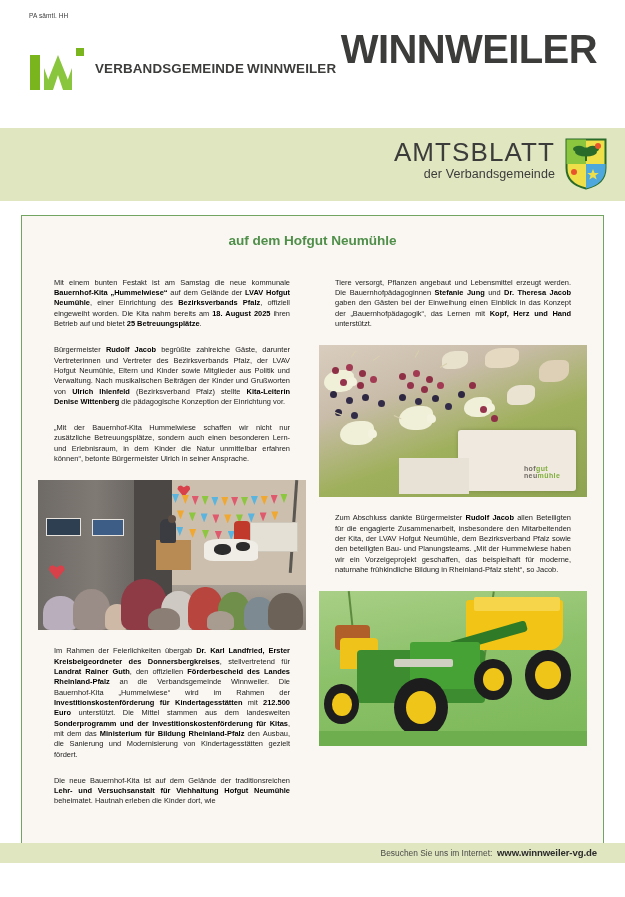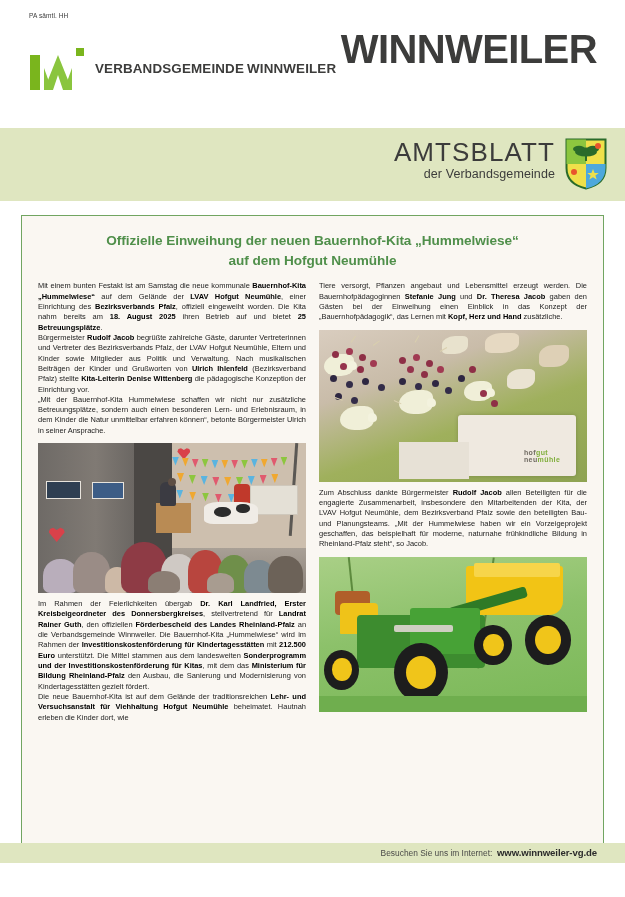--- a/index.html
+++ b/index.html
@@ -261,7 +261,6 @@
 <div class="article">
 
   <div class="headline">
-    <span>Offizielle Einweihung der neuen Bauernhof-Kita „Hummelwiese“</span>
     <span>auf dem Hofgut Neumühle</span>
   </div>
 

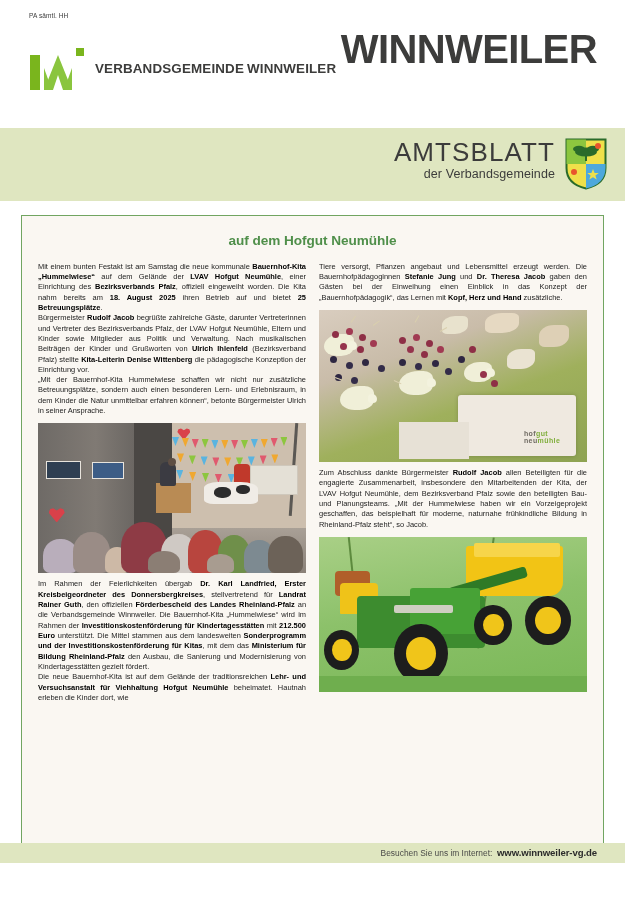--- a/index.html
+++ b/index.html
@@ -128,7 +128,7 @@
     position: relative;
   }
   p.body {
-    margin: 0;
+    margin: 16px;
     font-size: 7.45px;
     line-height: 1.385;
     text-align: justify;

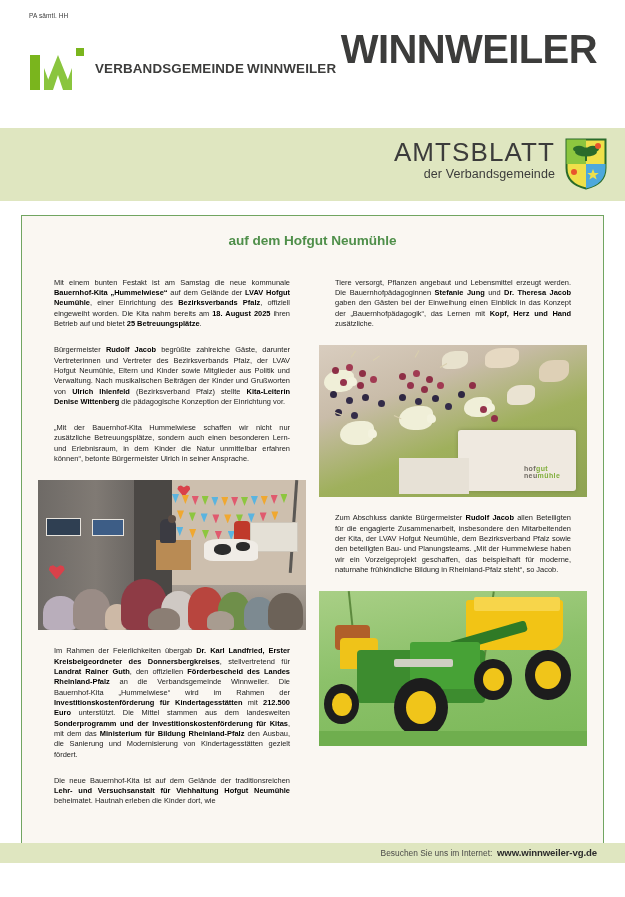--- a/index.html
+++ b/index.html
@@ -348,7 +348,7 @@
 
     <div class="col">
 
-      <p class="body"><span>Tiere versorgt, Pflanzen angebaut und Lebensmittel erzeugt werden. Die Bauernhofpädagoginnen </span><b>Stefanie Jung</b><span> und </span><b>Dr. Theresa Jacob</b><span> gaben den Gästen bei der Einweihung einen Einblick in das Konzept der „Bauernhofpädagogik“, das Lernen mit </span><b>Kopf, Herz und Hand</b><span> zusätzliche.</span></p>
+      <p class="body"><span>Tiere versorgt, Pflanzen angebaut und Lebensmittel erzeugt werden. Die Bauernhofpädagoginnen </span><b>Stefanie Jung</b><span> und </span><b>Dr. Theresa Jacob</b><span> gaben den Gästen bei der Einweihung einen Einblick in das Konzept der „Bauernhofpädagogik“, das Lernen mit </span><b>Kopf, Herz und Hand</b><span> unterstützt.</span></p>
 
       <div class="photo ph-buffet">
         <div class="buf-bg"></div>

